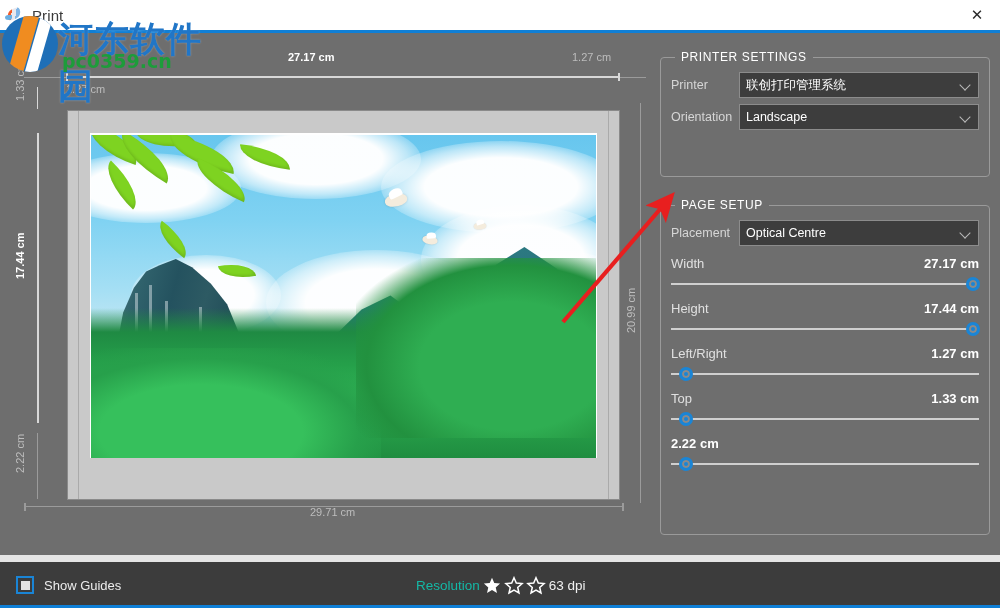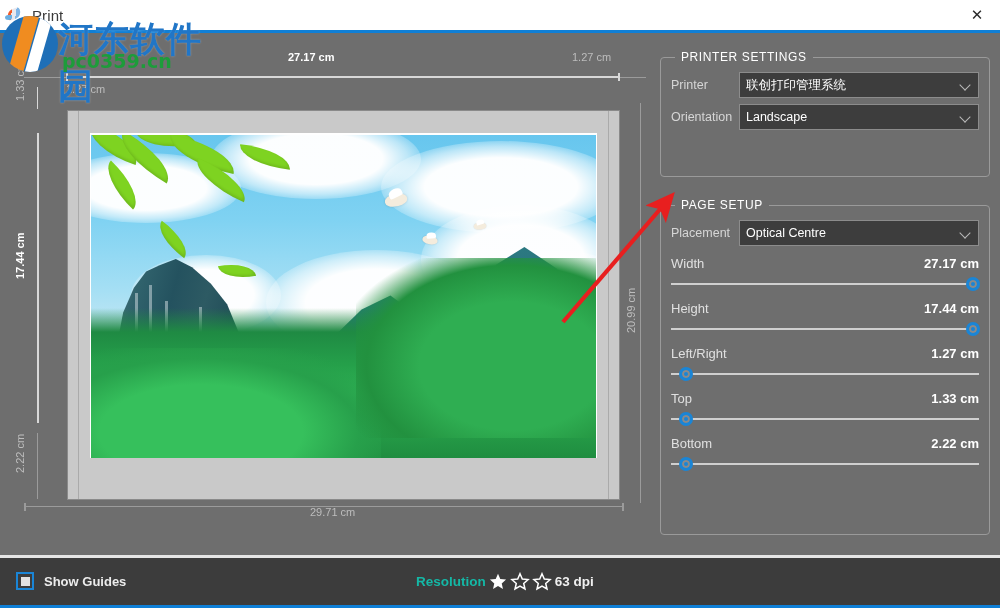--- a/index.html
+++ b/index.html
@@ -398,7 +398,6 @@
 
     <div class="slider-block">
       <div class="slider-head">
-        <span class="slider-name">Bottom</span>
         <span class="slider-val">2.22 cm</span>
       </div>
       <div class="track">

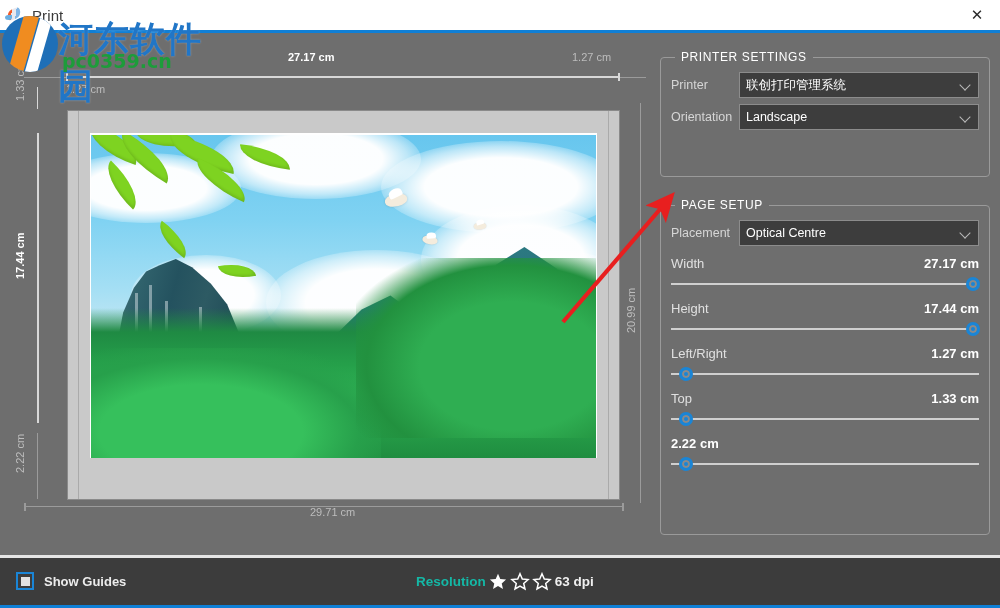--- a/index.html
+++ b/index.html
@@ -211,8 +211,7 @@
   #bottombar {
     position:absolute; left:0; top:555px; width:1000px; height:53px;
     background:#3c3c3c;
-    border-top:3px solid #e5e5e5;
-    font-weight:bold;
+    border-top:7px solid #e5e5e5;
   }
   #bottom-accent { position:absolute; left:0; bottom:0; width:1000px; height:3px; background:#0f7fd6; }
   #guides-wrap {

